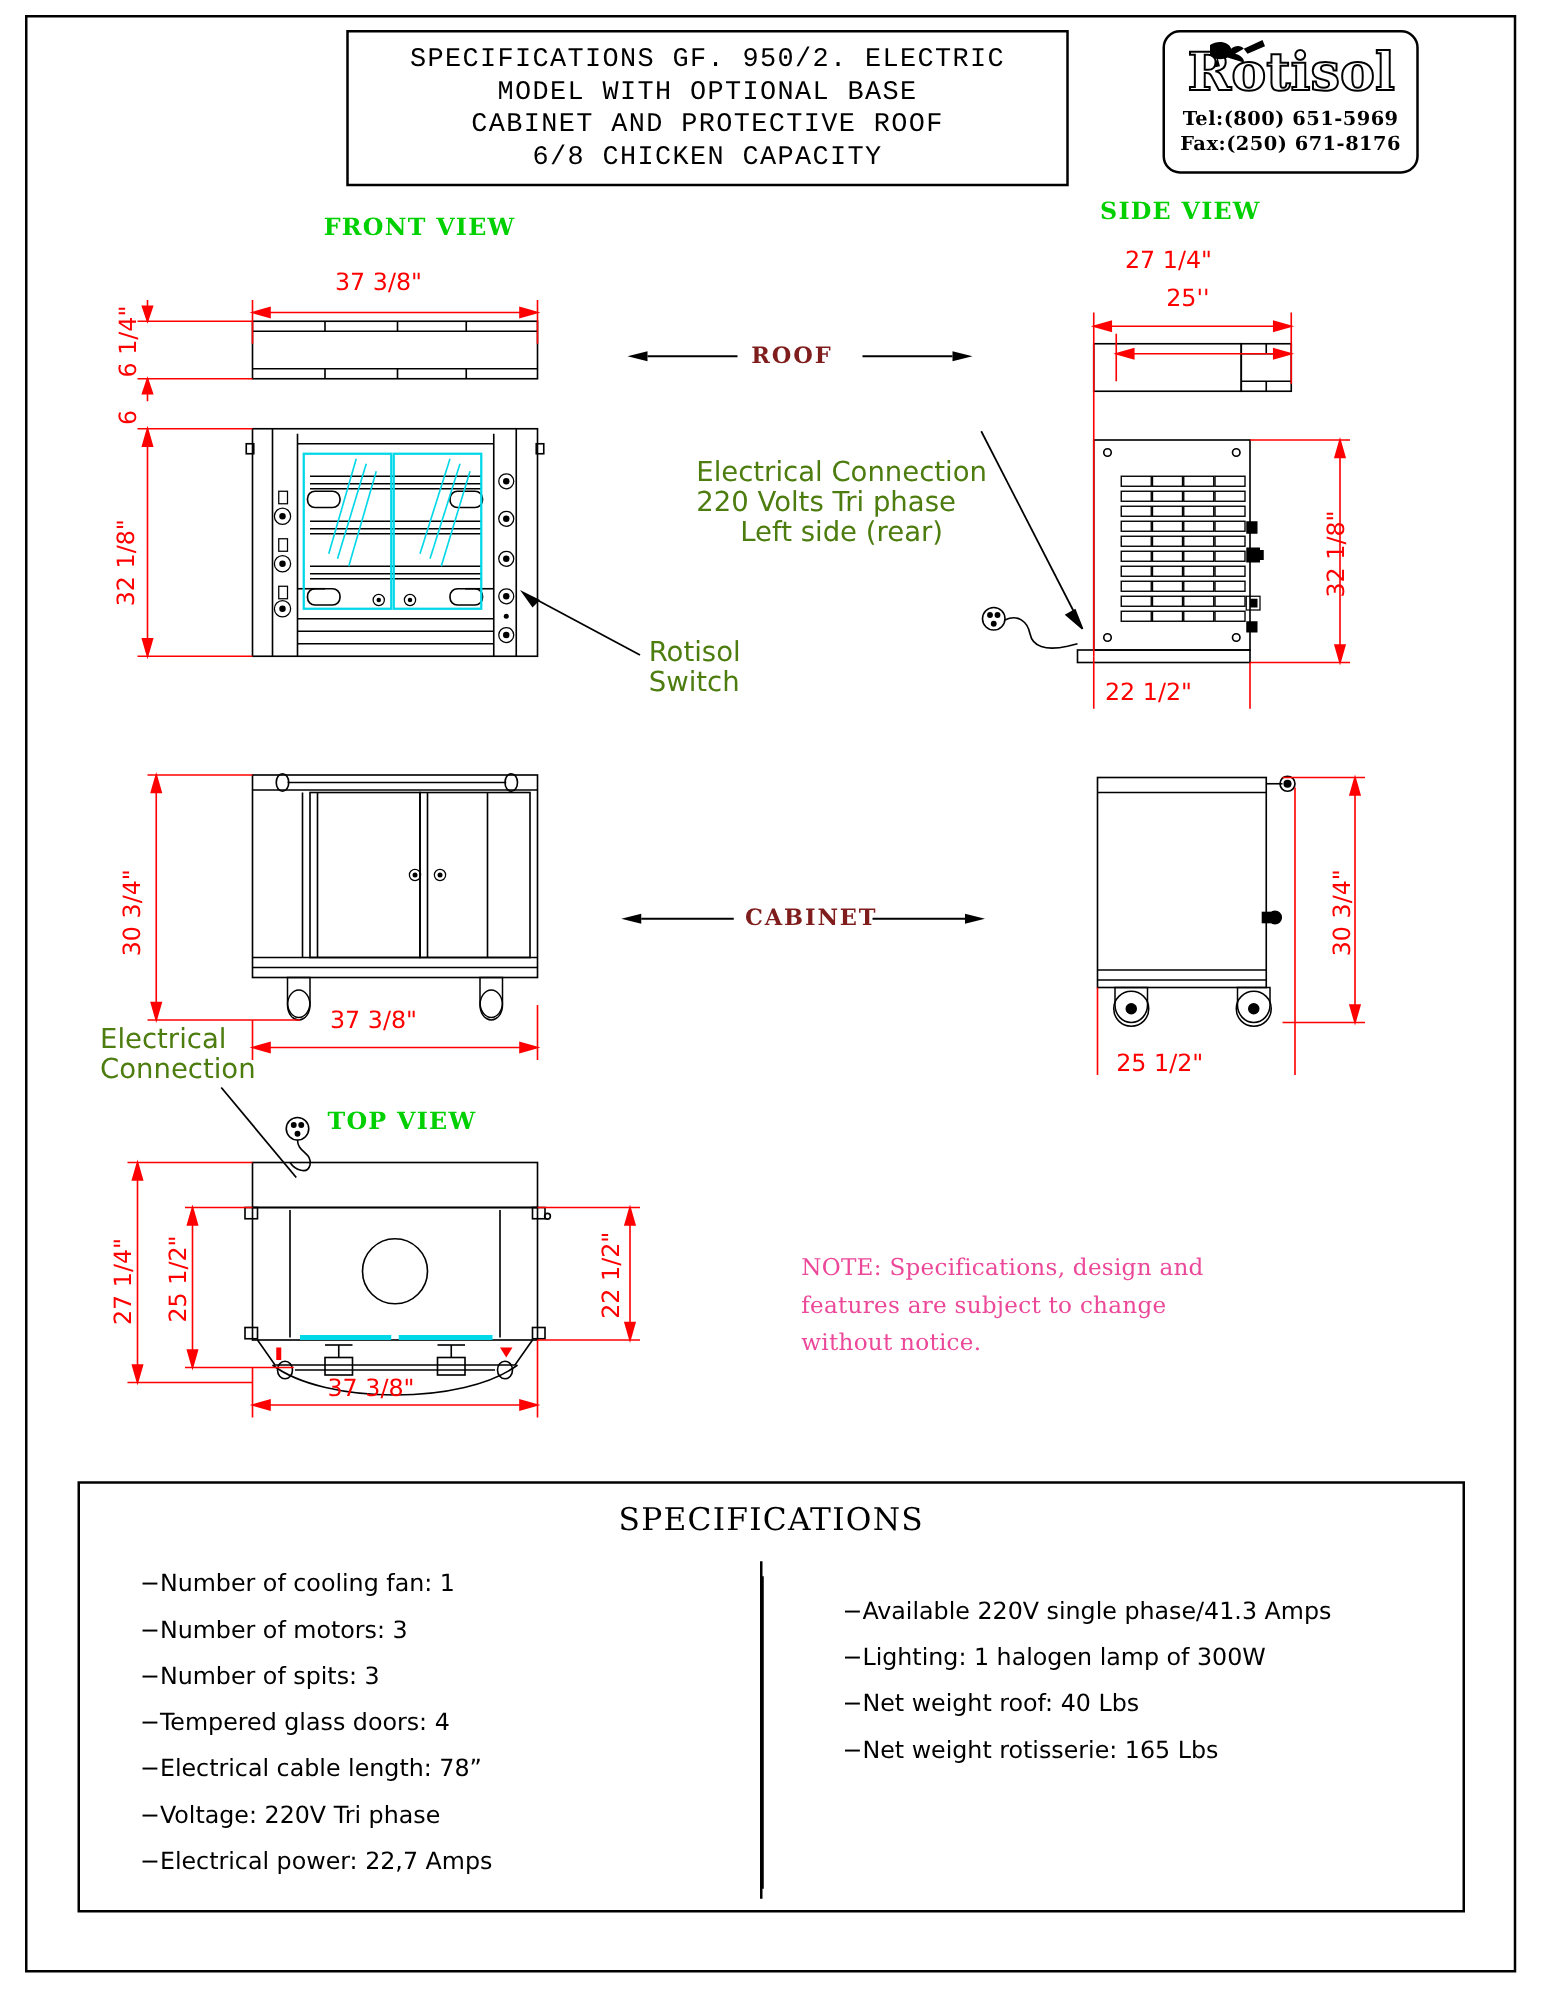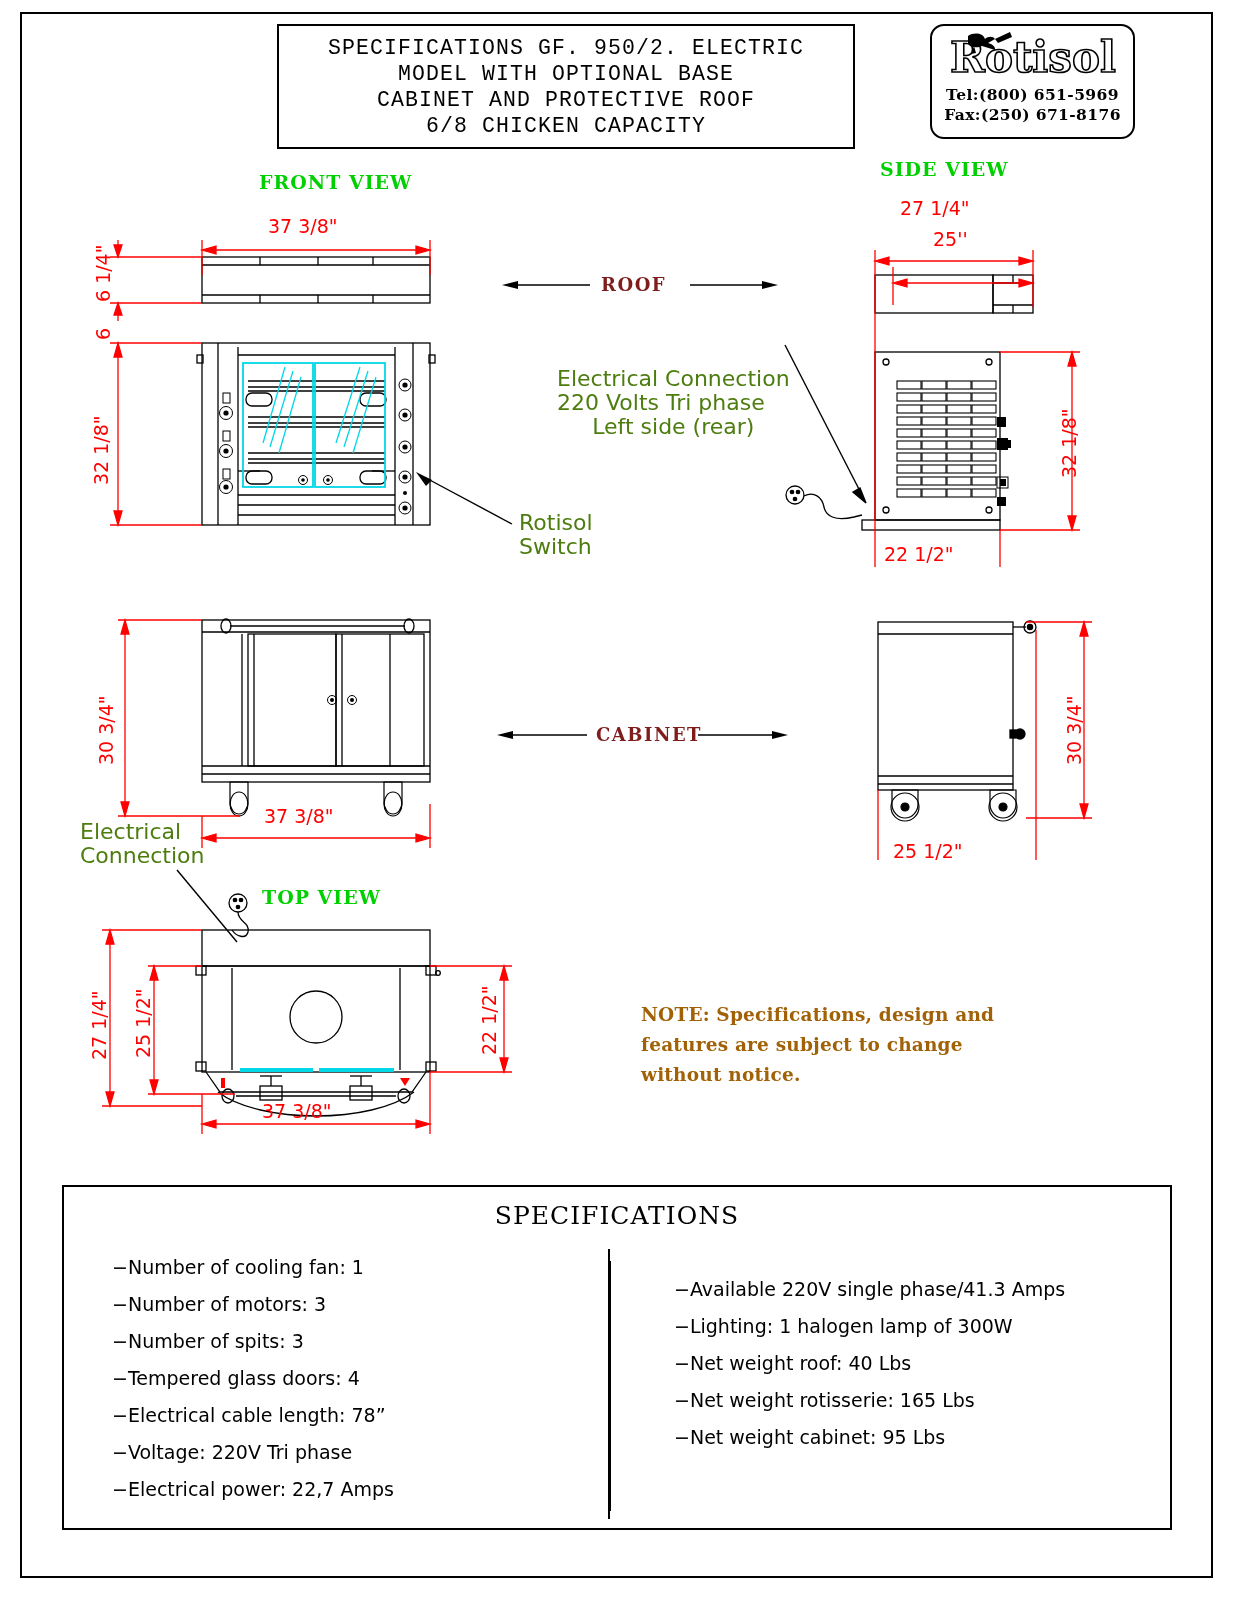--- a/index.html
+++ b/index.html
@@ -27,7 +27,7 @@
            font-size:19px;letter-spacing:1px;white-space:nowrap;}
   .seclbl{position:absolute;color:#7f1d1d;font-family:"DejaVu Serif",serif;font-weight:bold;
           font-size:18px;letter-spacing:1.5px;white-space:nowrap;}
-  .note{position:absolute;color:#a16207;font-family:"DejaVu Serif",serif;font-weight:bold;
+  .note{position:absolute;color:#ec4899;font-family:"DejaVu Serif",serif;font-weight:normal;
         font-size:18.5px;line-height:30px;letter-spacing:.2px;}
   .ann{position:absolute;color:#4d7c0f;font-family:"DejaVu Sans",sans-serif;font-size:22px;
        line-height:24px;white-space:nowrap;}

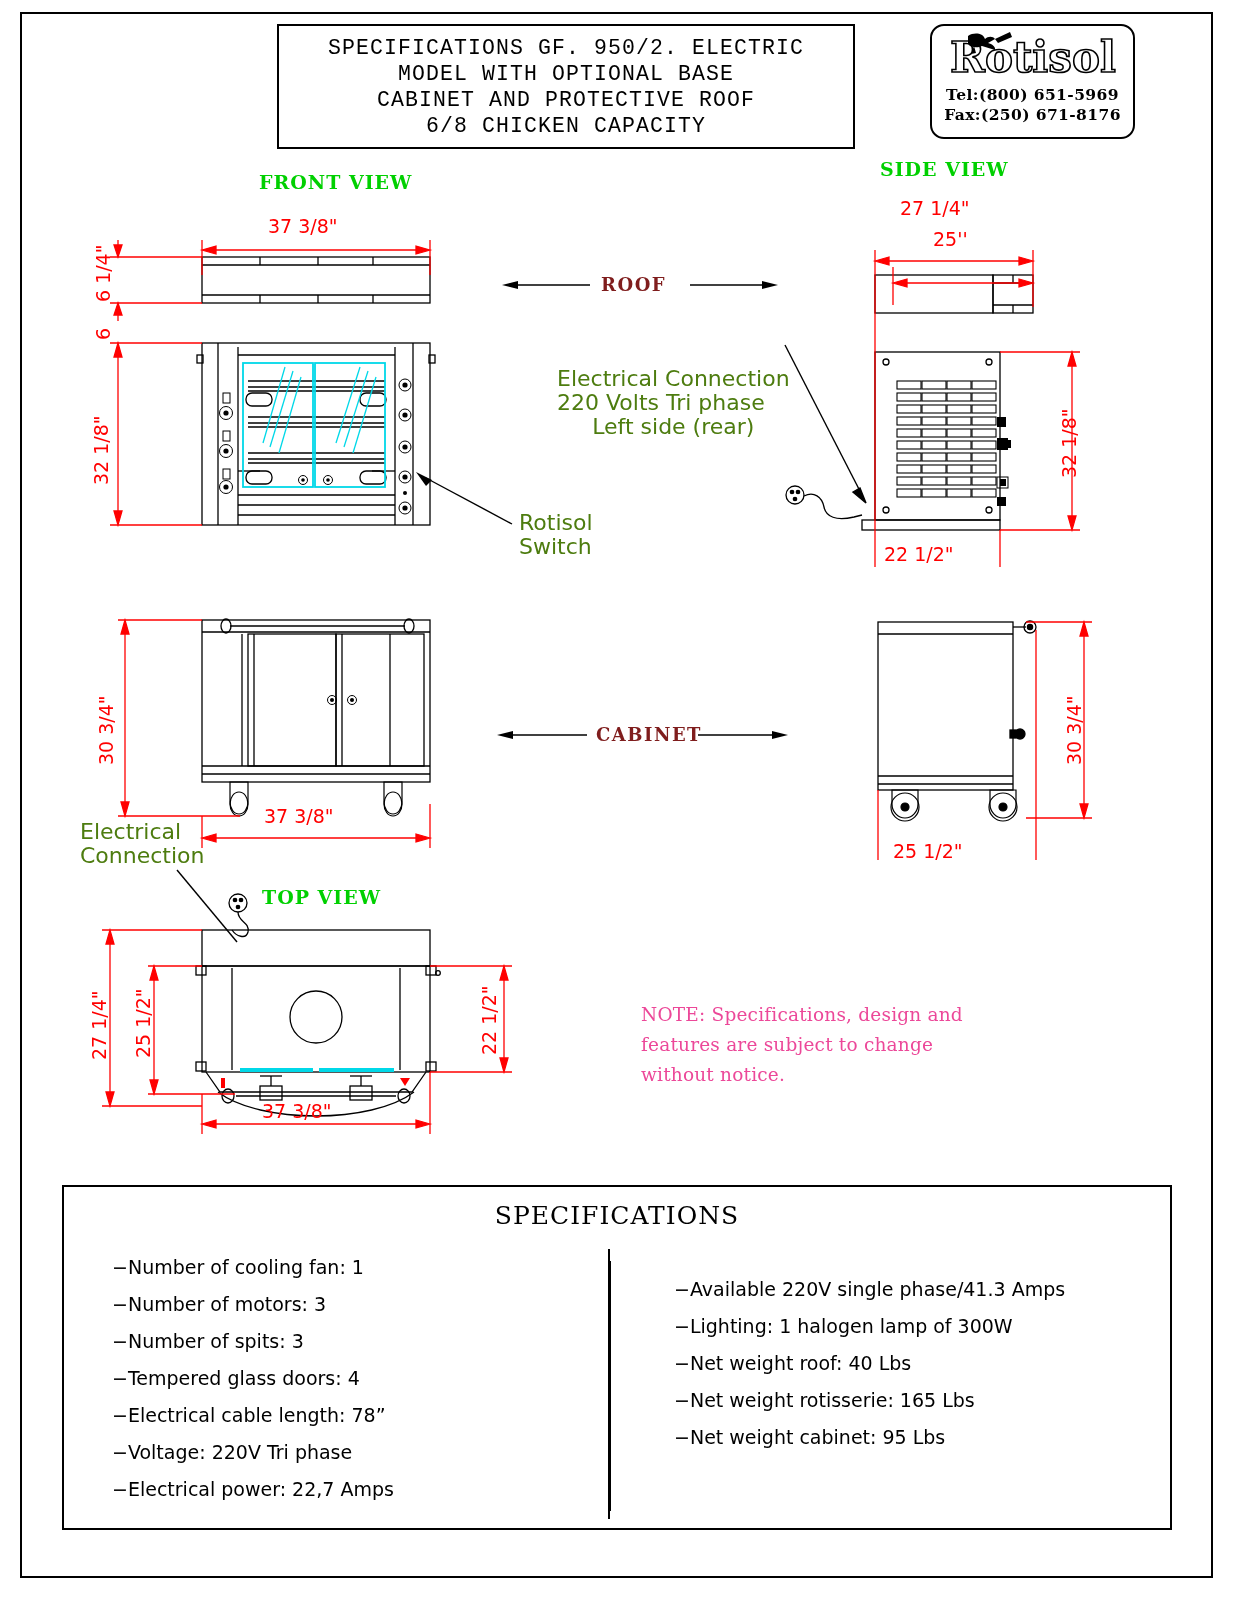--- a/index.html
+++ b/index.html
@@ -552,7 +552,6 @@
         <div class="specitem">−Lighting: 1 halogen lamp of 300W</div>
         <div class="specitem">−Net weight roof: 40 Lbs</div>
         <div class="specitem">−Net weight rotisserie: 165 Lbs</div>
-        <div class="specitem">−Net weight cabinet: 95 Lbs</div>
       </div>
     </div>
   </div>

